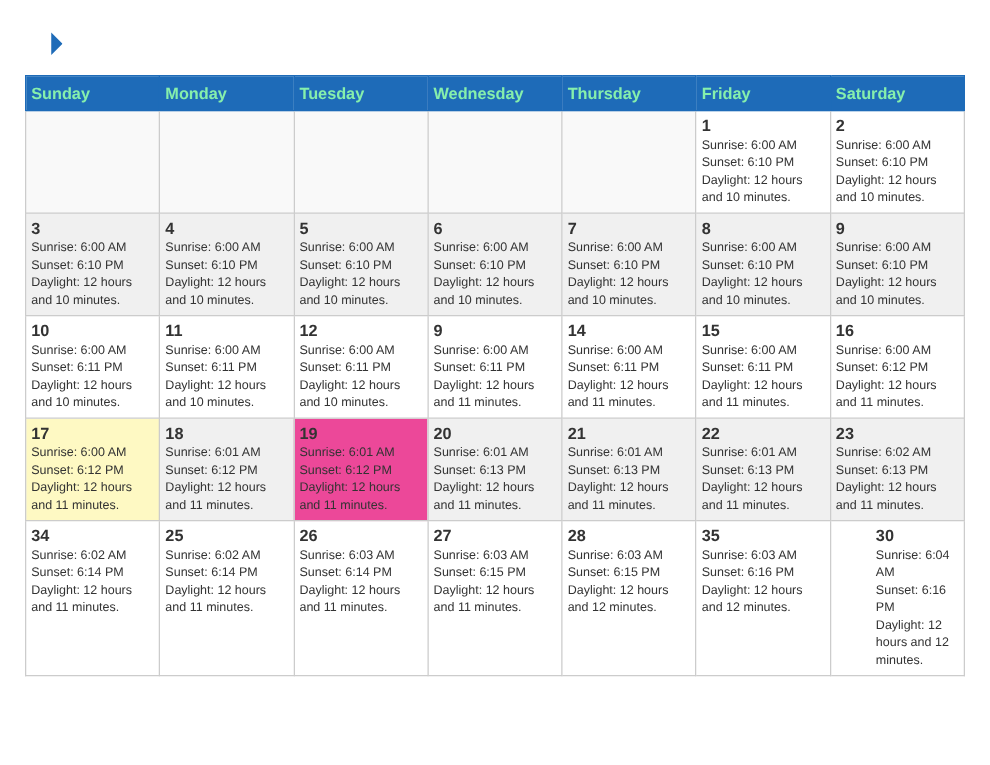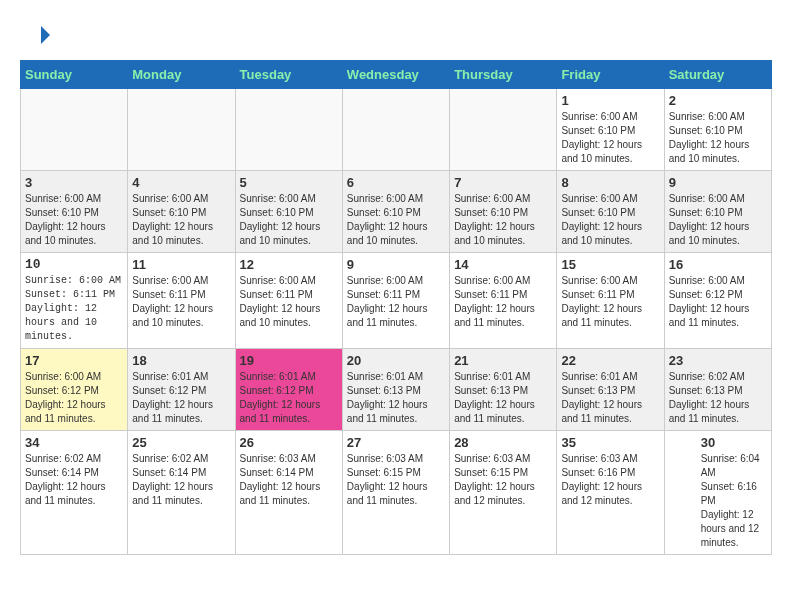--- a/index.html
+++ b/index.html
@@ -186,7 +186,7 @@
         </td>
       </tr>
       <tr class="row-odd">
-        <td style="background: rgb(255, 255, 255); font-family: Liberation Mono, monospace;">
+        <td style="background: rgb(255, 255, 255);">
           <span class="day-num">10</span>
           <div class="day-info" style="white-space: pre-line;">Sunrise: 6:00 AM
 Sunset: 6:11 PM

